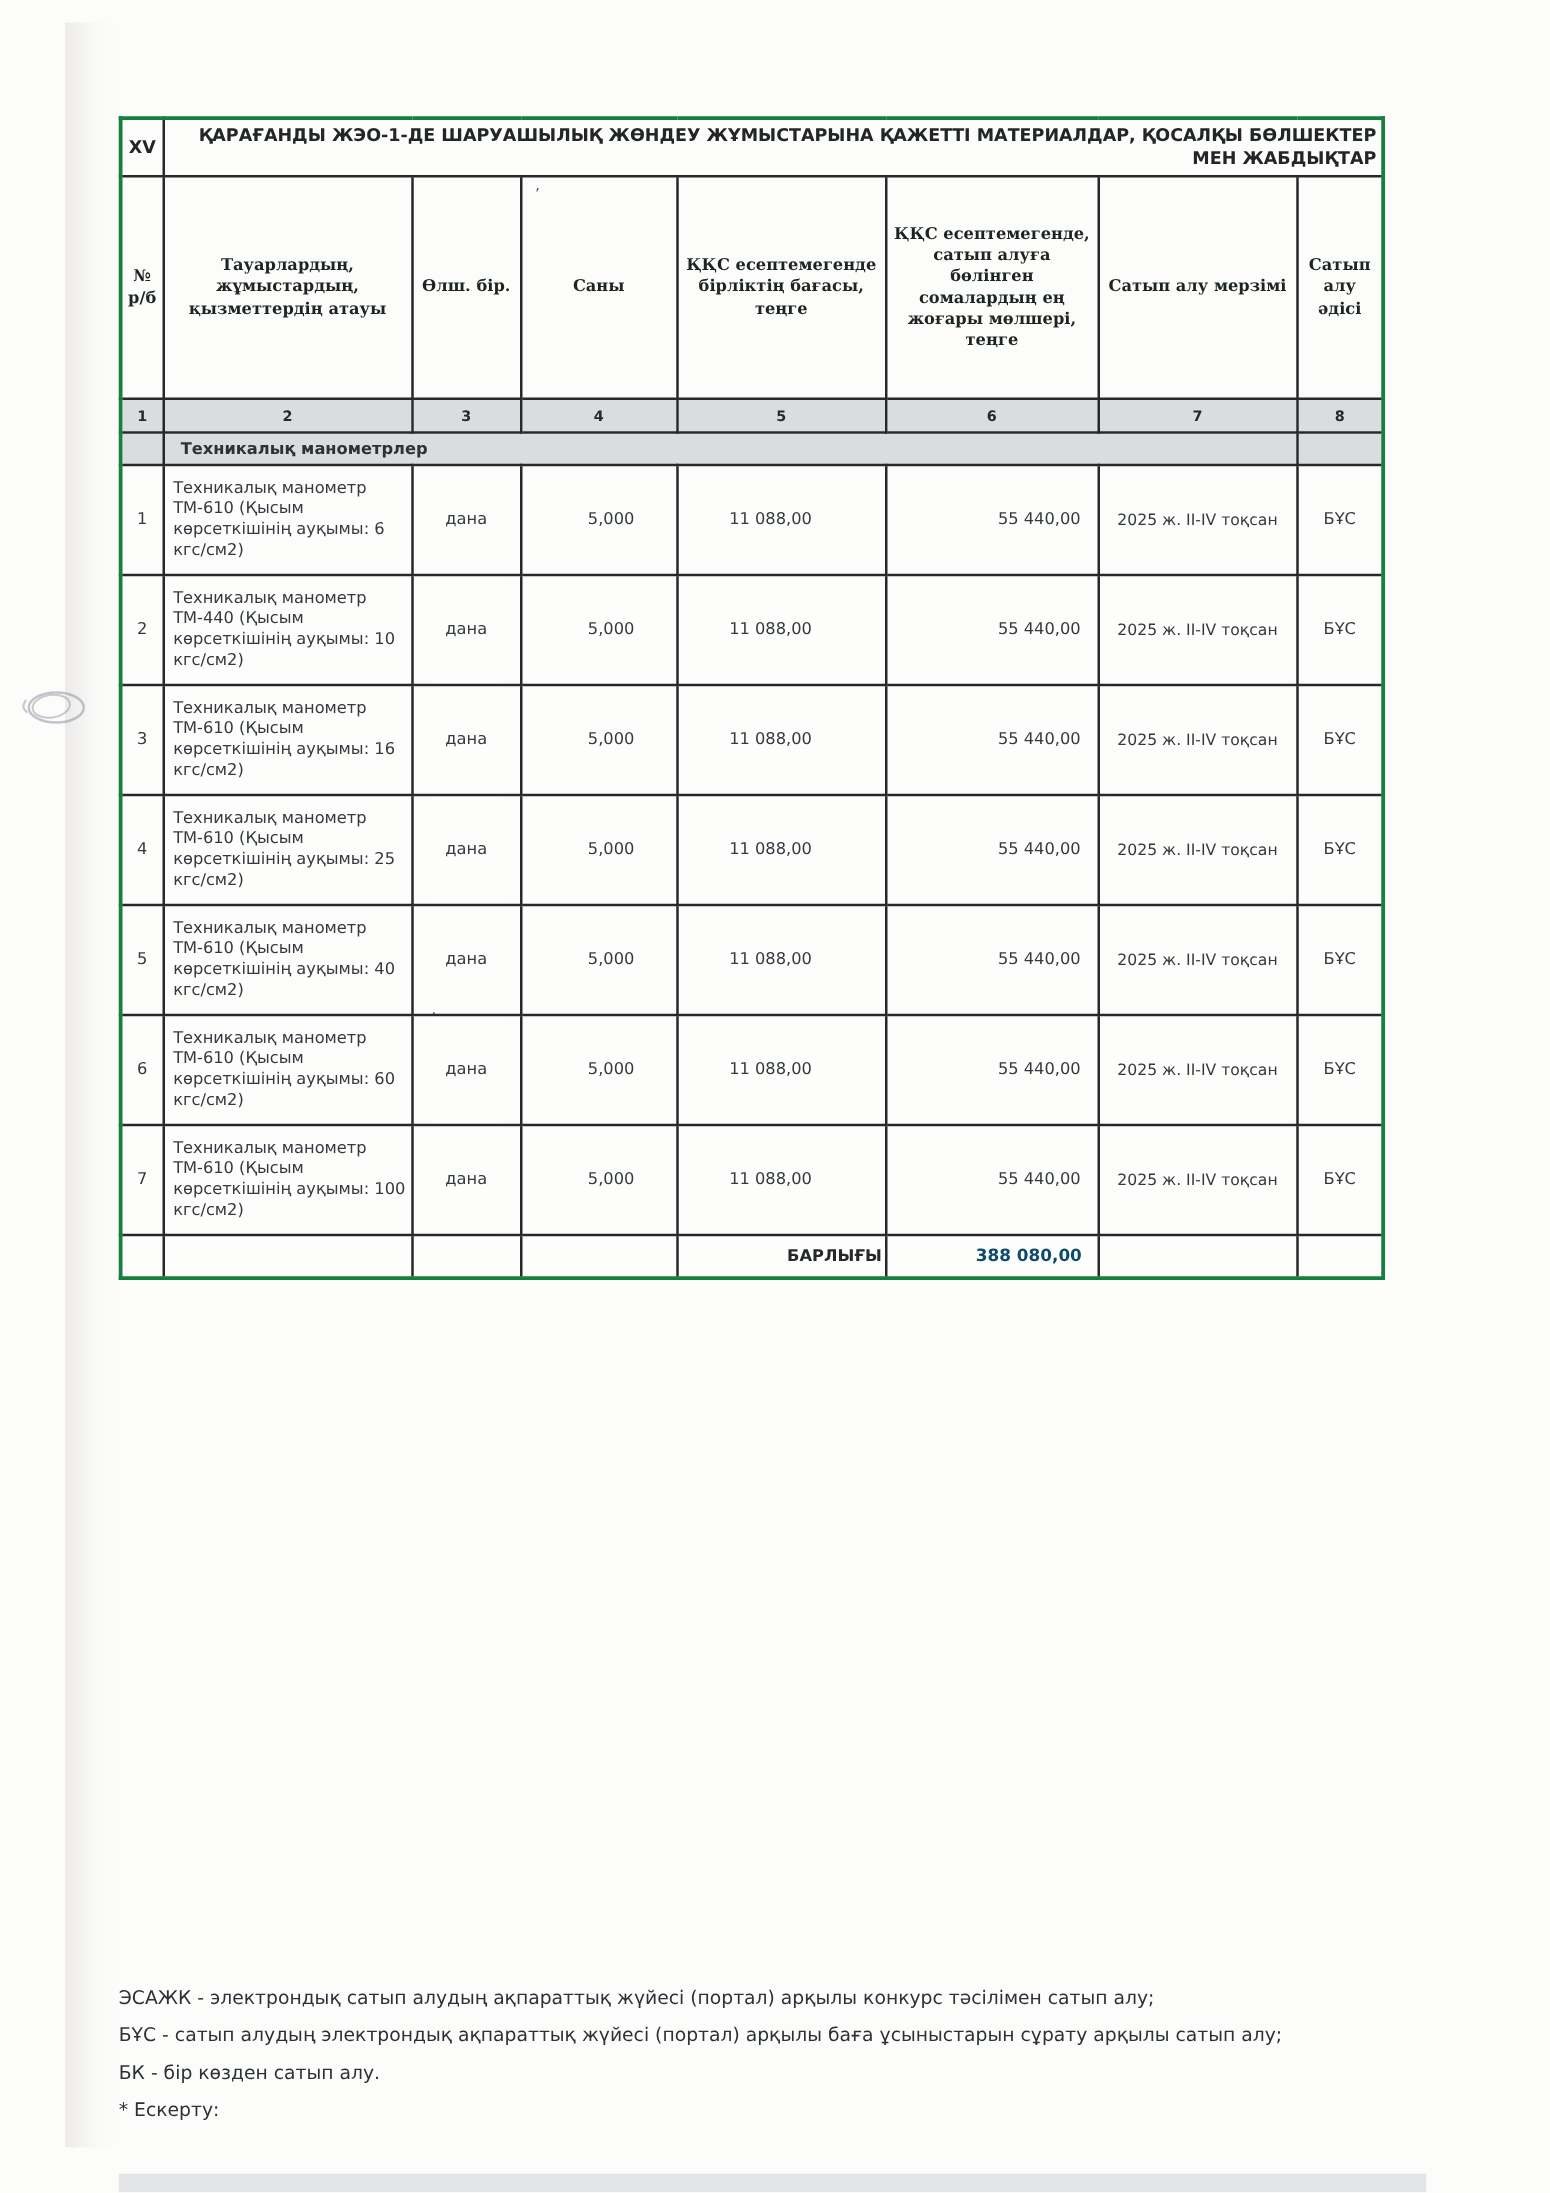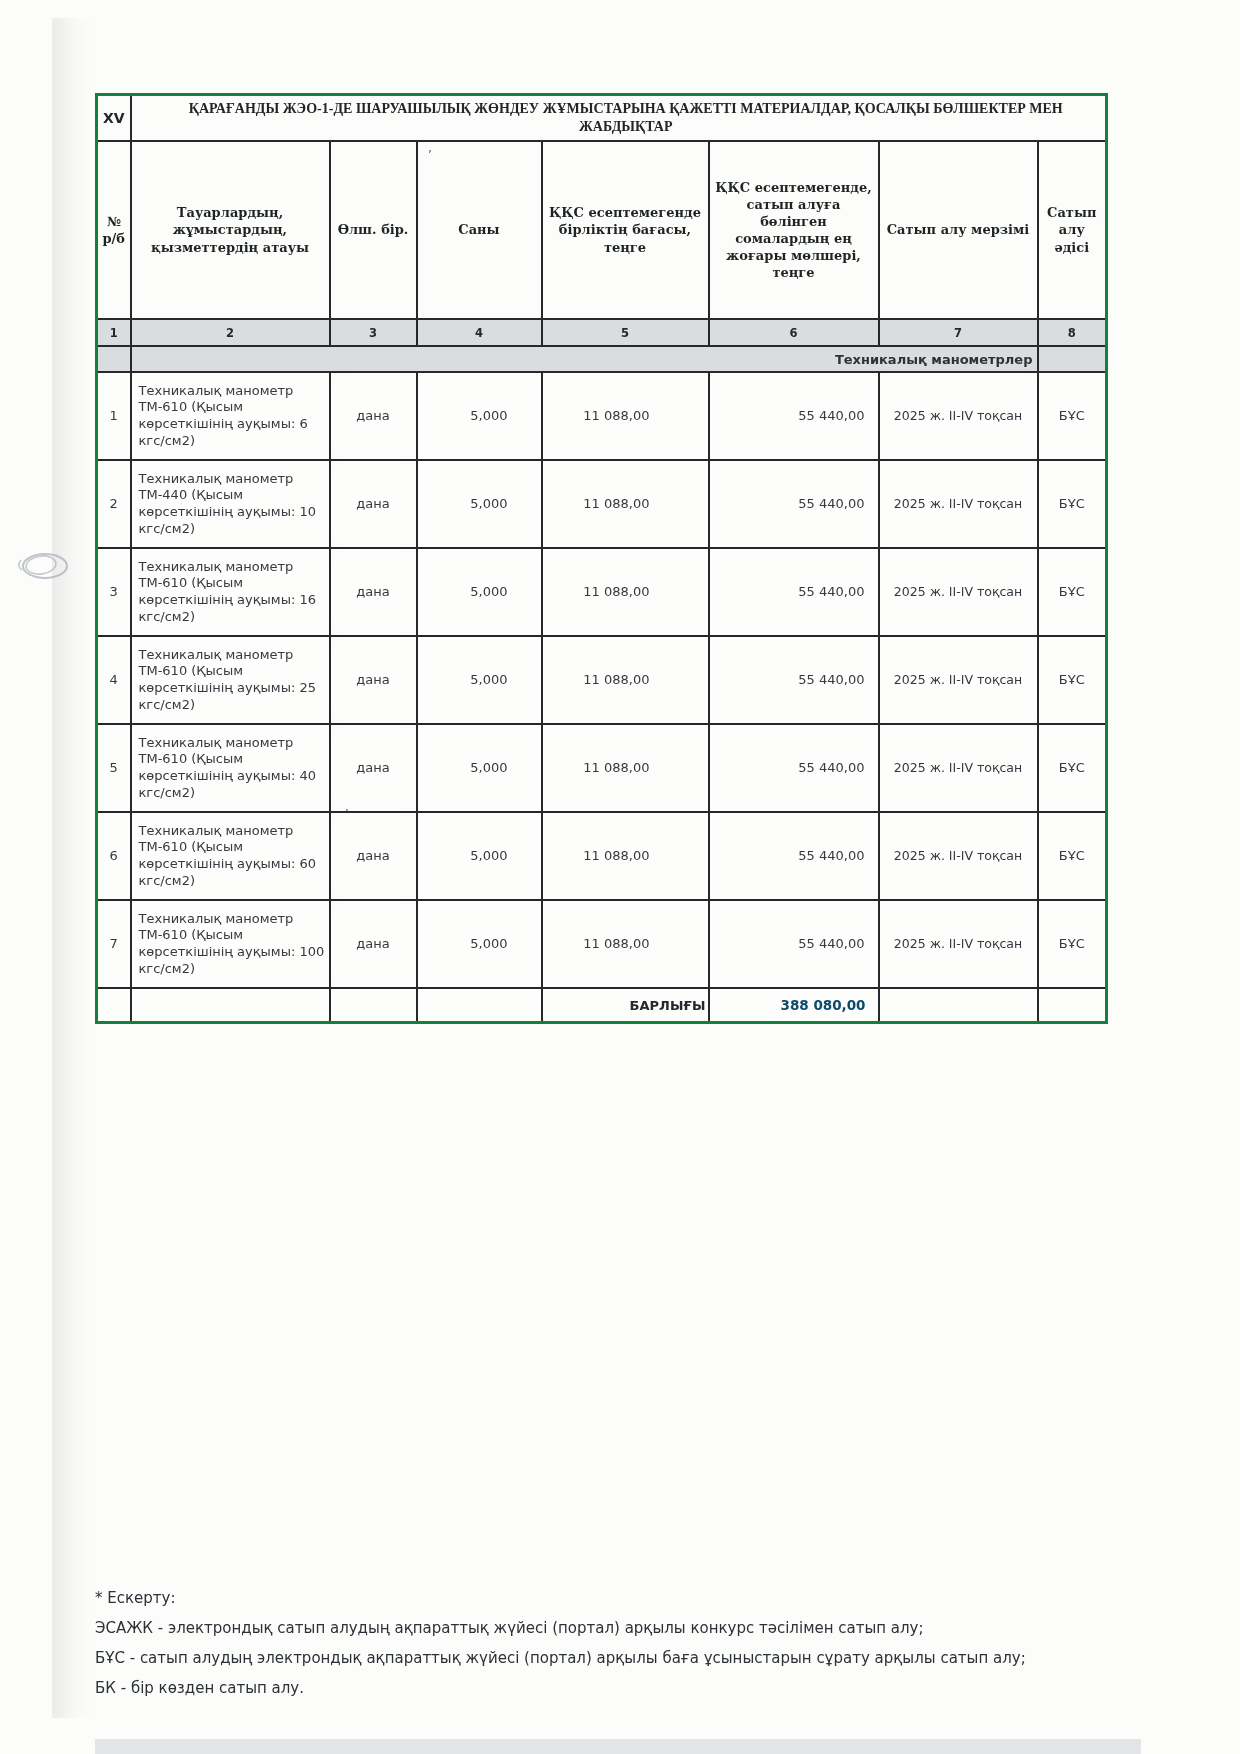--- a/index.html
+++ b/index.html
@@ -48,7 +48,7 @@
 
   .row-title td{ height:40px; font-weight:bold; font-size:14px; line-height:1.32; color:#222629;}
   .row-title .cell-num{ text-align:center; }
-  .row-title .cell-title{ text-align:center; padding-left:19px;font-family:Liberation Serif, serif; }
+  .row-title .cell-title{ text-align:right; padding-left:19px; }
 
   .row-header th{
     height:172px;

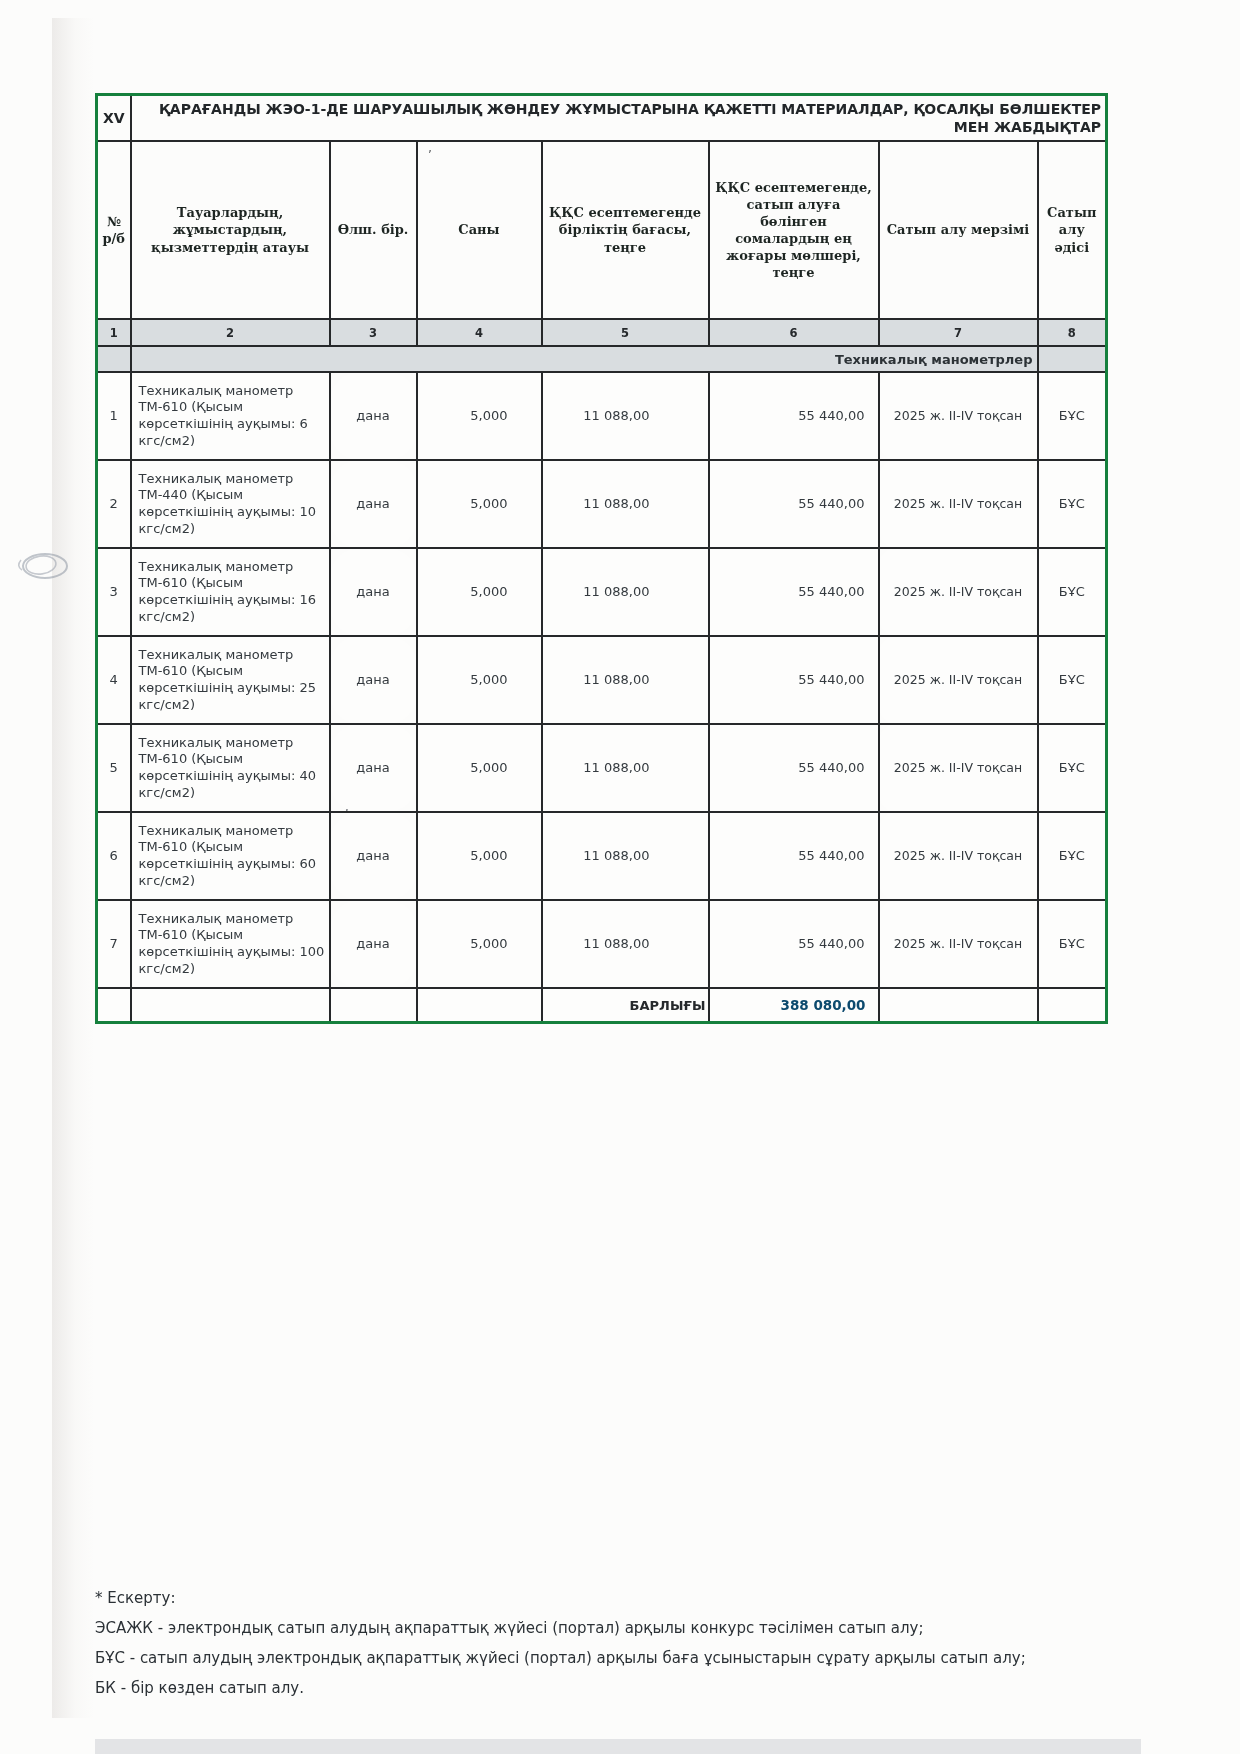--- a/index.html
+++ b/index.html
@@ -67,7 +67,7 @@
     height:20px; background:#d9dde0;
     font-weight:700; font-size:13px; color:#2c3236;
   }
-  .row-section .section-label{ text-align:right; padding-left:0; }
+  .row-section .section-label{ text-align:left; padding-left:13px; }
 
   .body-row td{ height:78px; font-size:13px; line-height:1.28; color:#343a3f; background:#fdfdfc;}
   .body-row .c1{ text-align:center; }

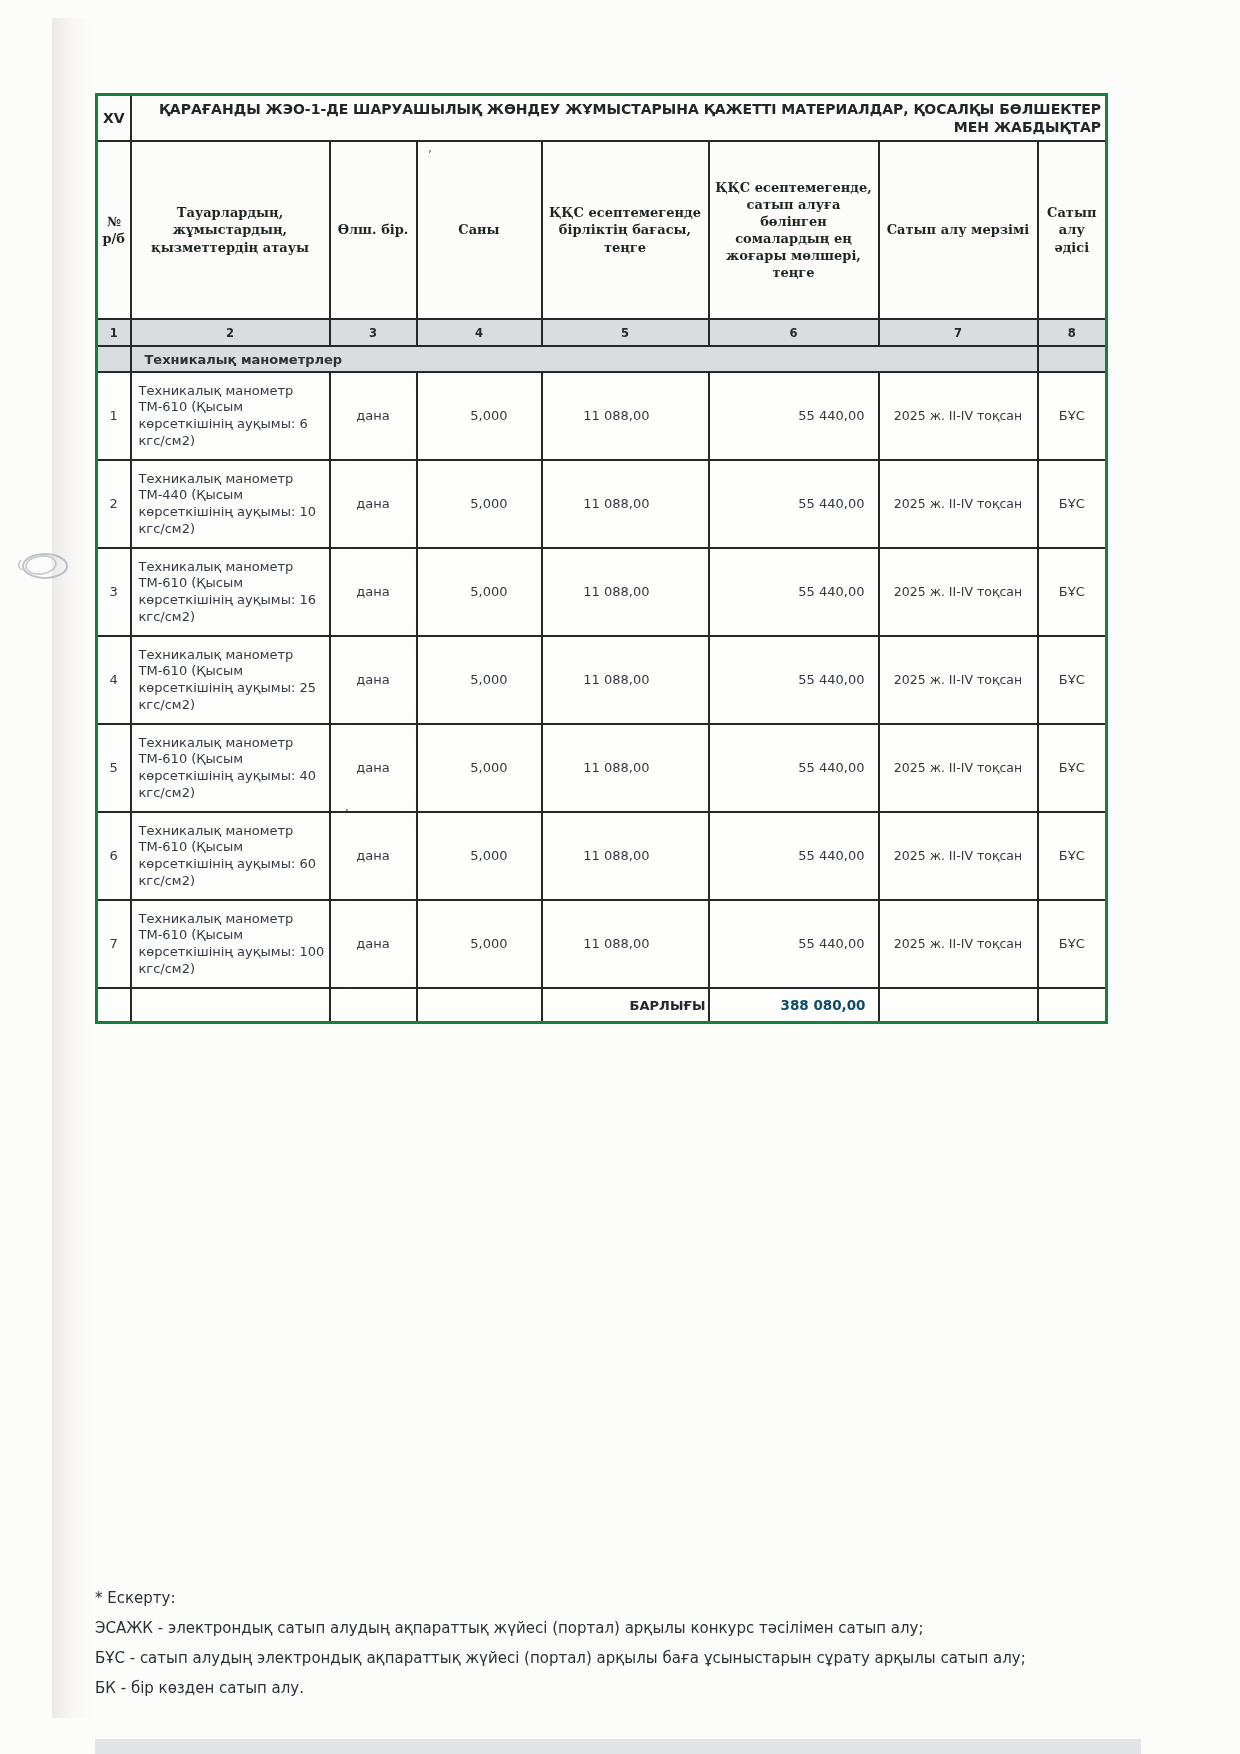--- a/index.html
+++ b/index.html
@@ -233,12 +233,12 @@
   </div>
 
   <div class="footnotes">
-    <div>* Ескерту:</div>
     <div>
         <div class="fn-line">ЭСАЖК - электрондық сатып алудың ақпараттық жүйесі (портал) арқылы конкурс тәсілімен сатып алу;</div>
         <div class="fn-line">БҰС - сатып алудың электрондық ақпараттық жүйесі (портал) арқылы баға ұсыныстарын сұрату арқылы сатып алу;</div>
         <div class="fn-line">БК - бір көзден сатып алу.</div>
       </div>
+    <div>* Ескерту:</div>
   </div>
 
   <div class="scan-strip-bottom"></div>

